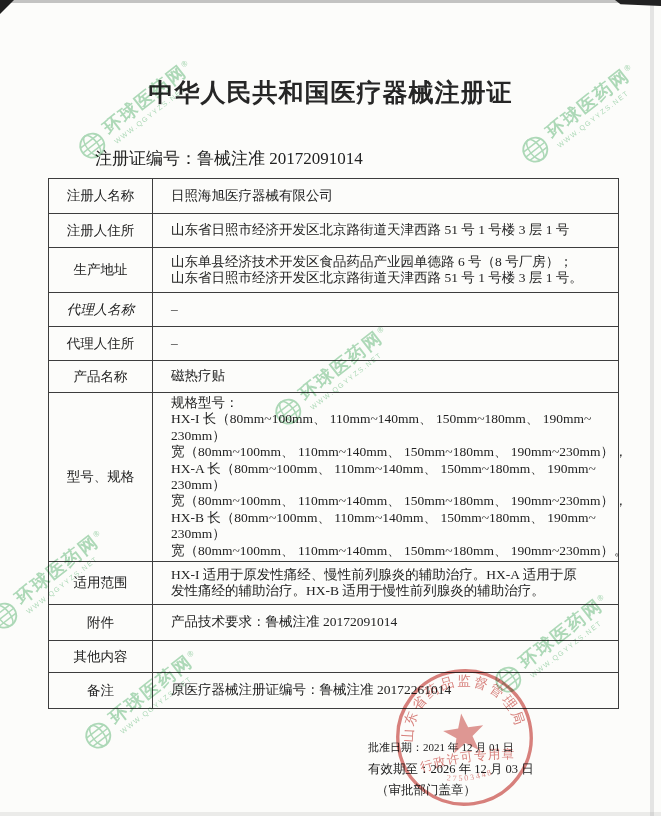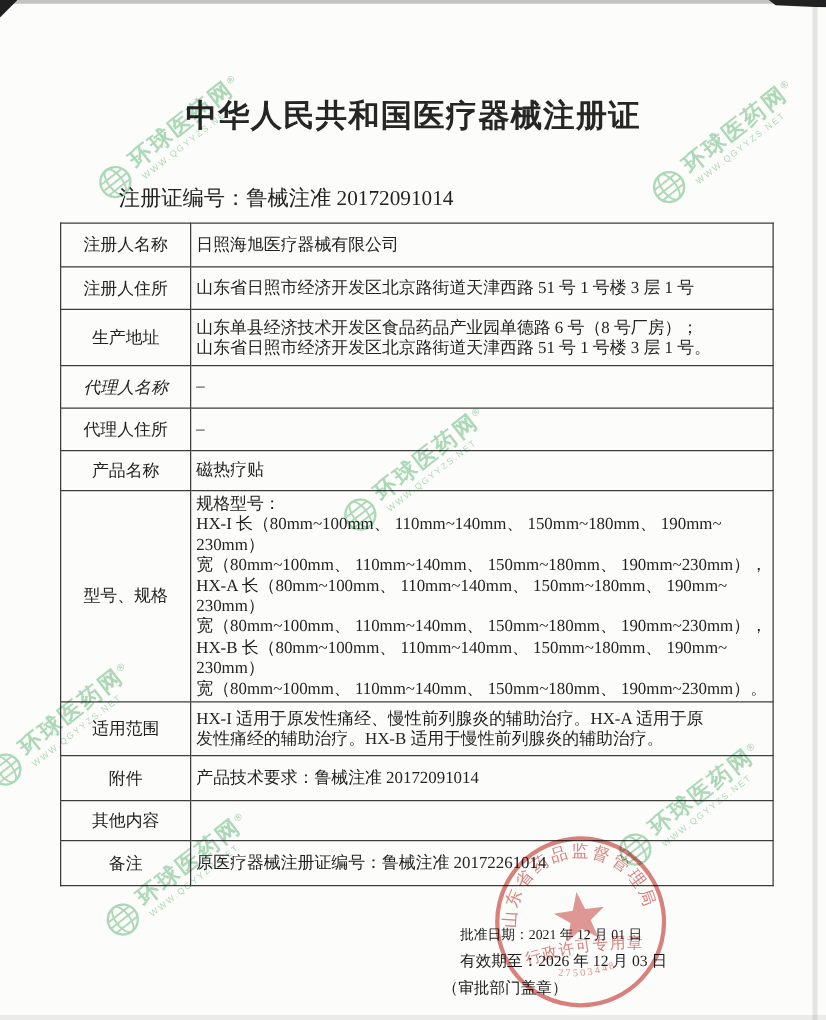--- a/index.html
+++ b/index.html
@@ -27,7 +27,7 @@
     border-collapse:collapse;table-layout:fixed;border-radius:24px;}
   table.cert td{border:1.5px solid #3d3d3d;vertical-align:middle;}
   td.lbl{width:99px;text-align:center;font-size:13.5px;color:#222;padding:2px 2px;}
-  td.val{font-size:13.5px;line-height:16.4px;padding:2px 6px 2px 4px;color:#222;}
+  td.val{font-size:13.5px;line-height:16.4px;padding:2px 6px 2px 18px;color:#222;}
   td.val .line{white-space:nowrap;}
   
   .f-dept{position:absolute;left:103px;top:750px;font-size:12.5px;}

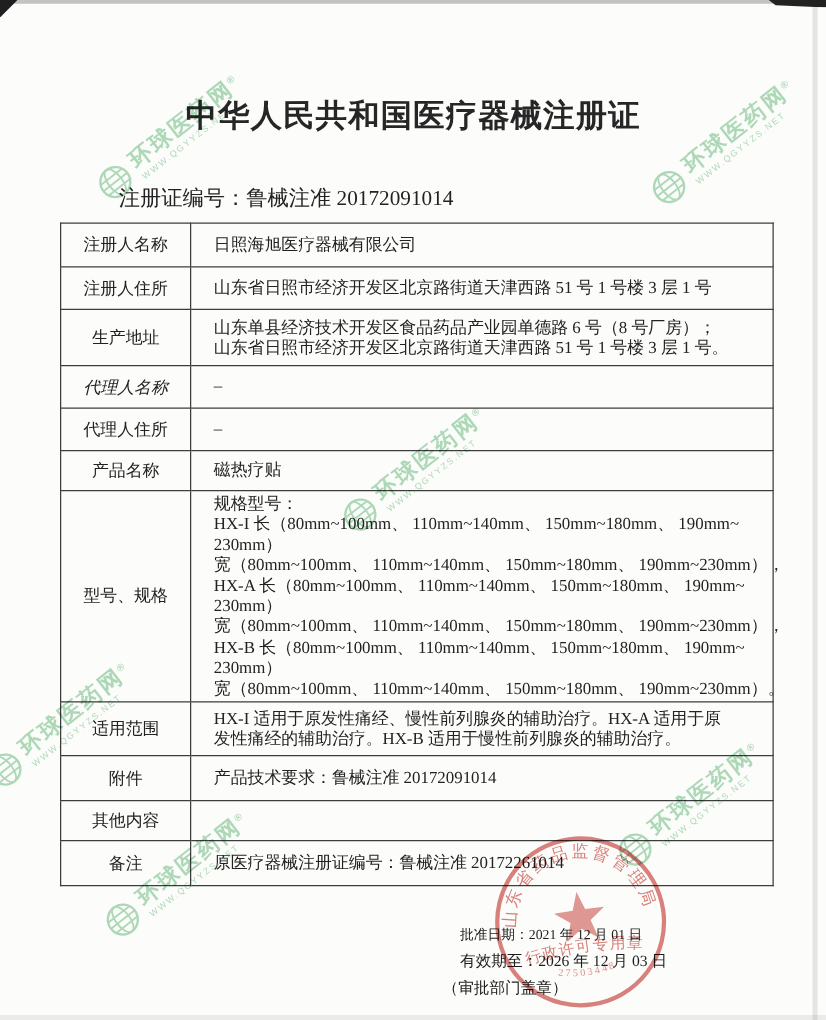--- a/index.html
+++ b/index.html
@@ -33,7 +33,7 @@
   .f-dept{position:absolute;left:103px;top:750px;font-size:12.5px;}
   .f-date{position:absolute;left:368px;top:740px;font-size:11px;}
   .f-valid{position:absolute;left:368px;top:761px;font-size:12.5px;}
-  .f-sealnote{position:absolute;left:354px;top:782px;font-size:12.5px;}
+  .f-sealnote{position:absolute;left:376px;top:782px;font-size:12.5px;}
   
   .wm{position:absolute;display:flex;align-items:flex-end;gap:5px;
     transform:rotate(-38deg);opacity:.5;mix-blend-mode:multiply;pointer-events:none;}

